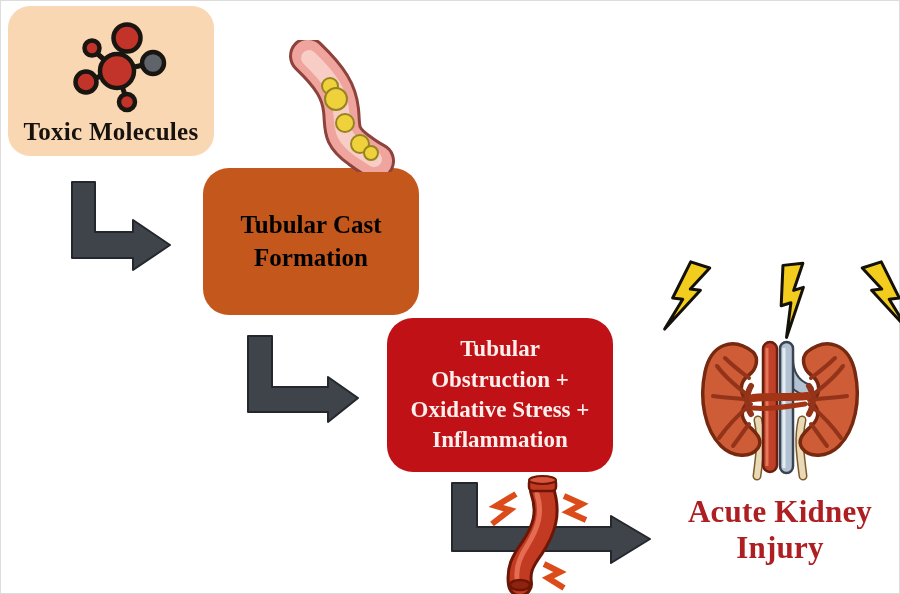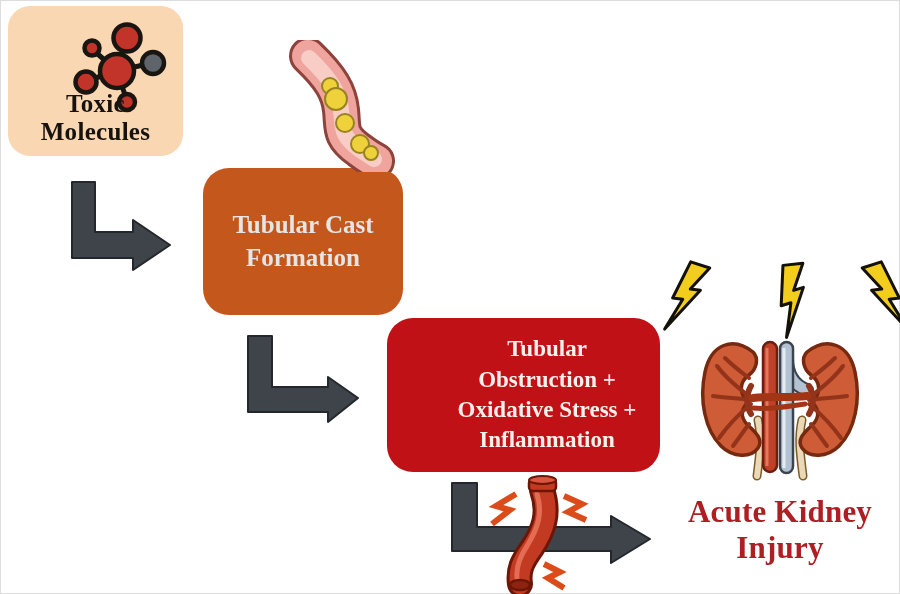--- a/index.html
+++ b/index.html
@@ -13,7 +13,7 @@
     text-align:center; white-space:pre-line; font-weight:bold;
   }
   .node-toxic {
-    left:8px; top:6px; width:175px; height:150px; border-radius:22px;
+    left:8px; top:6px; width:206px; height:150px; border-radius:22px;
     background:#F9D7B2;
   }
   .node-toxic .node-label {

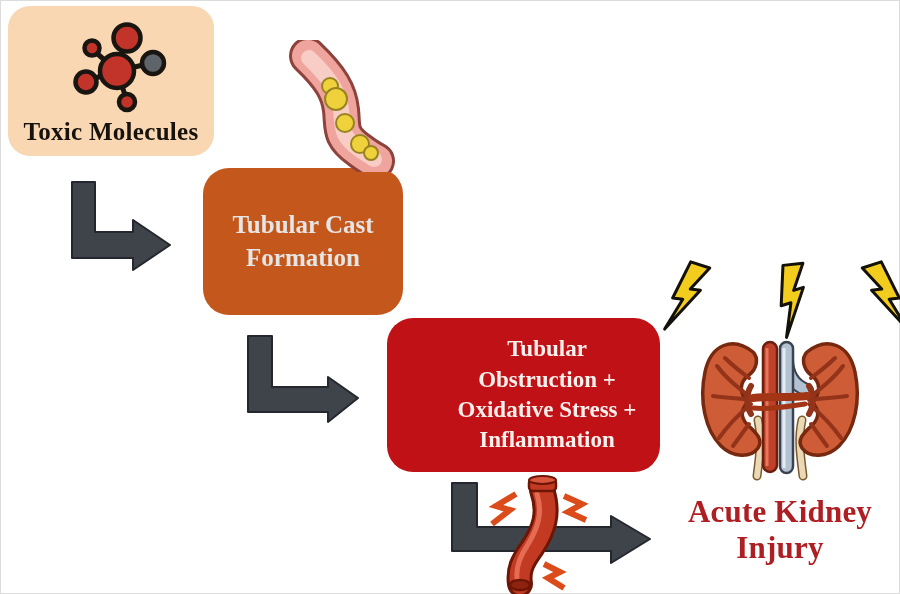--- a/index.html
+++ b/index.html
@@ -21,8 +21,8 @@
     font-size:25px; font-weight:600; color:#17120E; letter-spacing:0.3px;
   }
   .node-cast {
-    left:203px; top:168px; width:200px; height:147px; border-radius:26px;
-    background:#C4571C; color:#e5e5e5; font-size:25px; line-height:1.3;
+    left:203px; top:168px; width:216px; height:147px; border-radius:26px;
+    background:#C4571C; color:#000000; font-size:25px; line-height:1.3;
     z-index:1;
   }
   .node-obstruction {

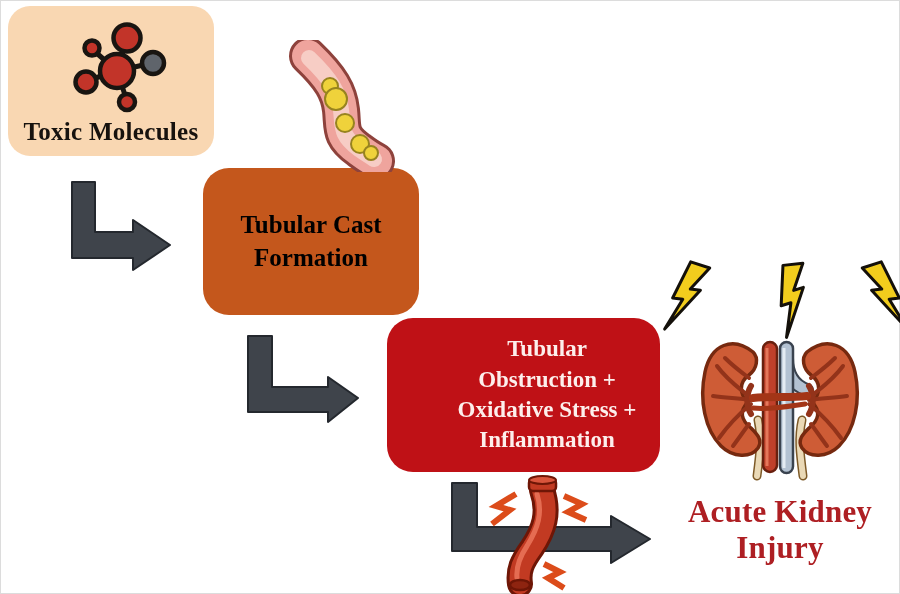--- a/index.html
+++ b/index.html
@@ -29,7 +29,6 @@
     left:387px; top:318px; width:226px; height:154px; border-radius:26px;
     background:#BF1116; color:#FDEFEC; font-size:23px; line-height:1.32;
     z-index:1;
-    padding-left:47px;
   }
   .icon-svg { position:absolute; }
   #molecule-svg   { left:62px; top:8px;  width:112px; height:104px; }

